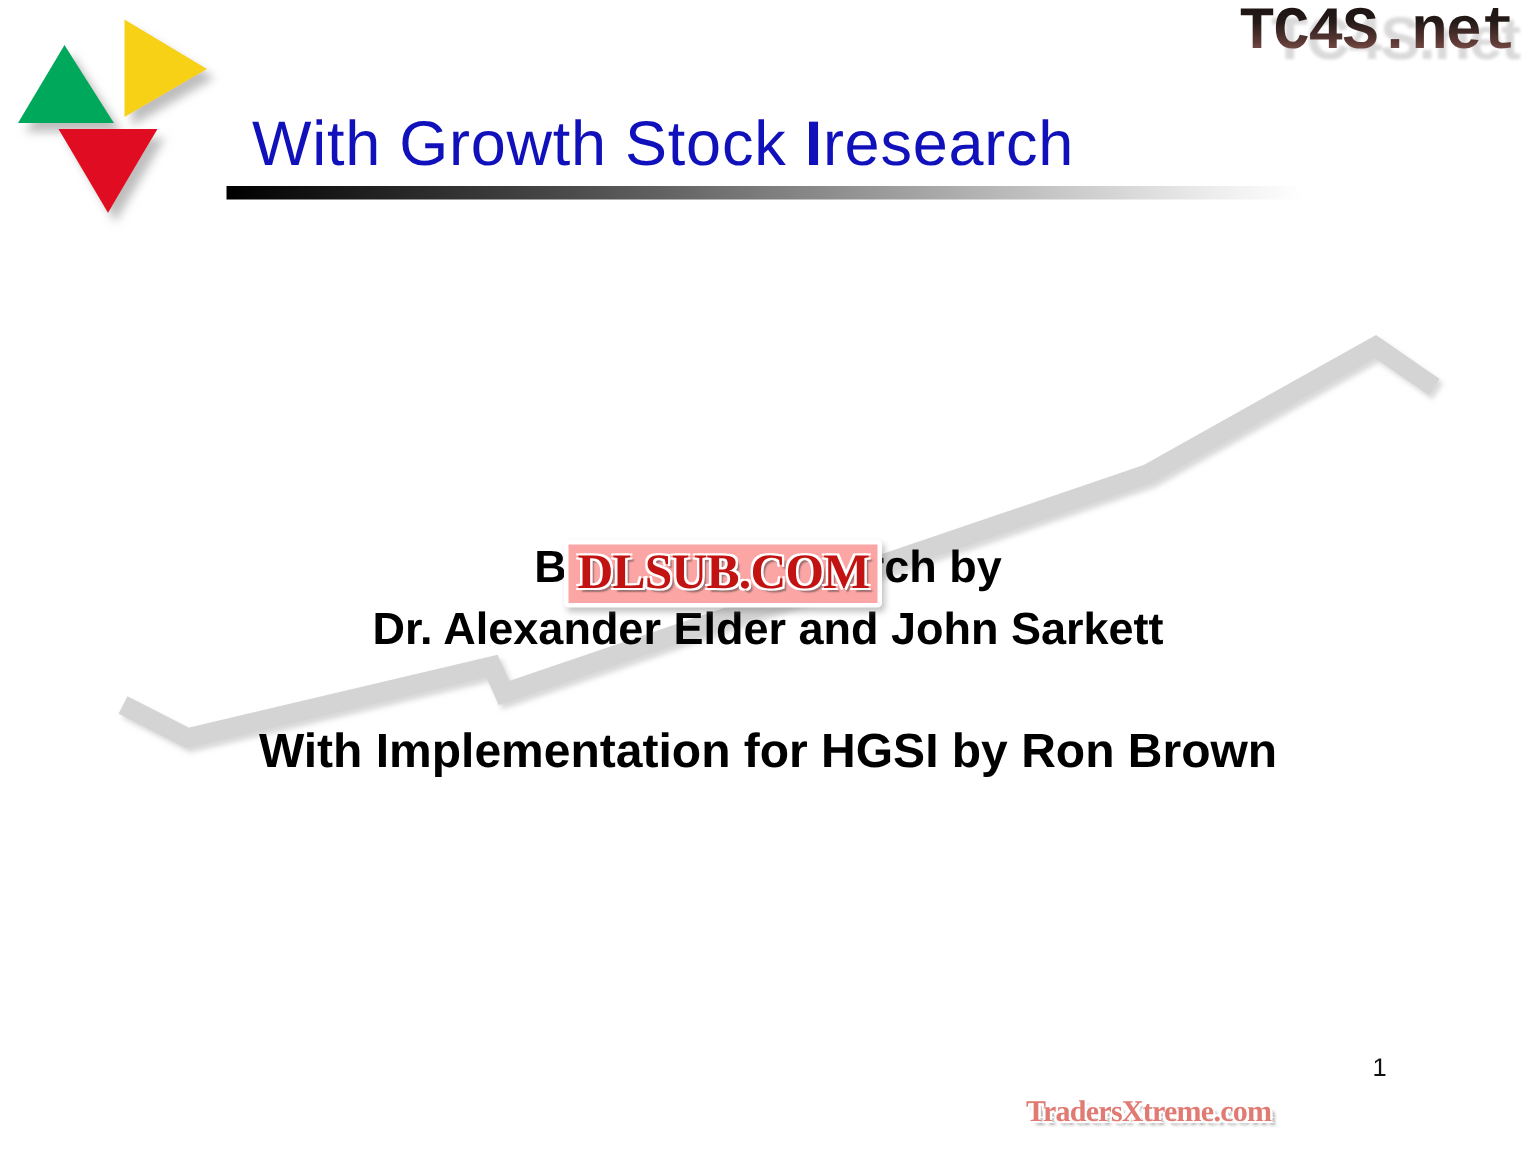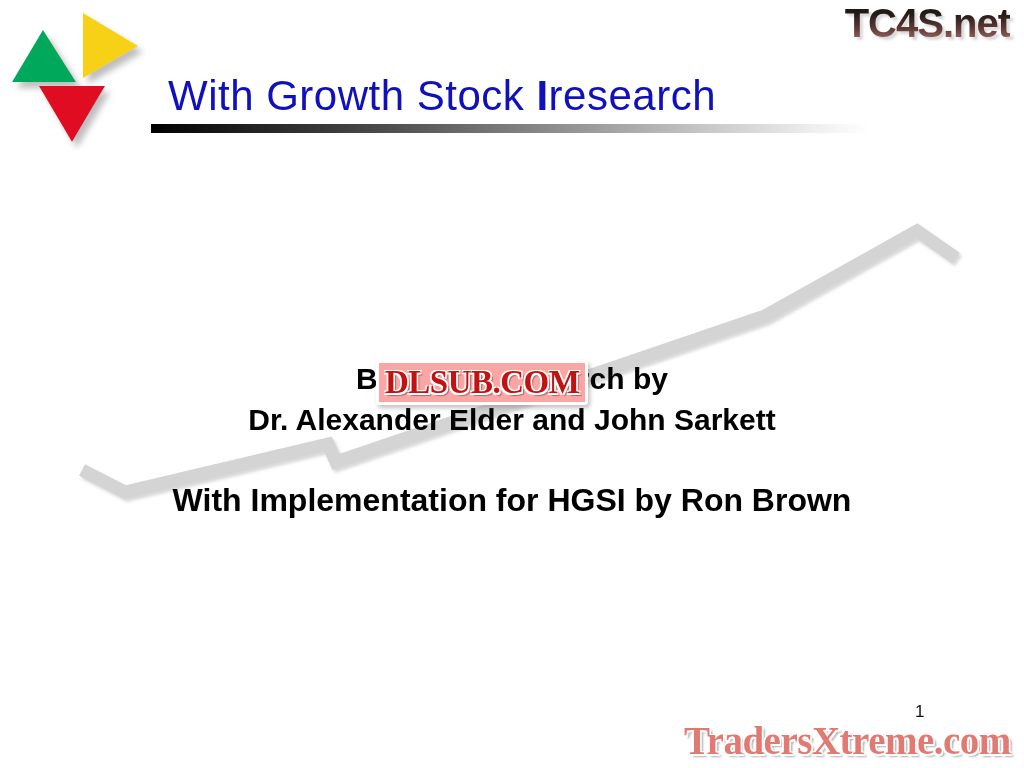--- a/index.html
+++ b/index.html
@@ -43,7 +43,7 @@
     position: absolute;
     right: 14px;
     top: 1px;
-    font-family: Liberation Sans, sans-serif;
+    font-family: Liberation Mono, monospace;
     font-weight: bold;
     font-size: 40px;
     letter-spacing: -1px;

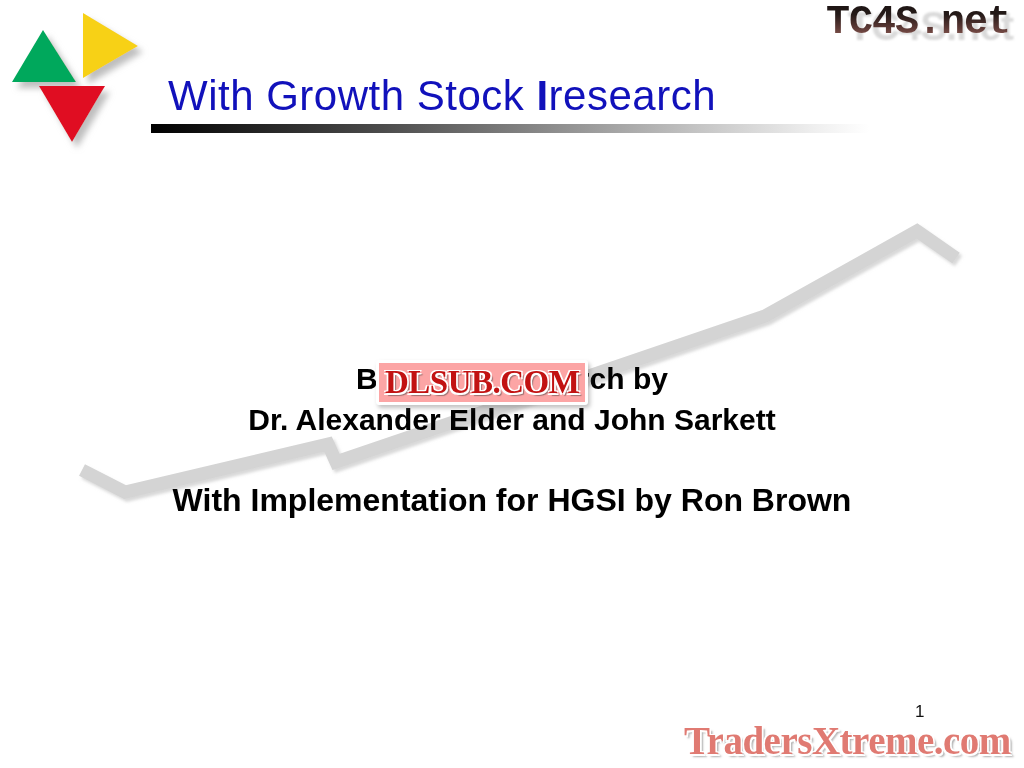--- a/index.html
+++ b/index.html
@@ -161,7 +161,7 @@
     top: 723px;
     font-family: "Liberation Serif", serif;
     font-weight: bold;
-    font-size: 39px;
+    font-size: 20px;
     line-height: 36px;
     letter-spacing: -0.5px;
     color: #e07a72;

